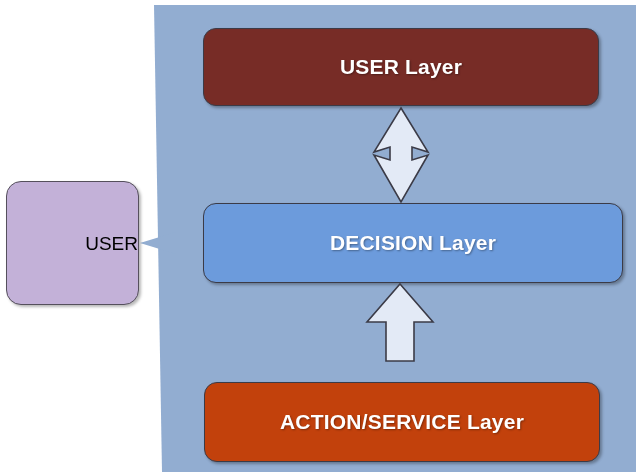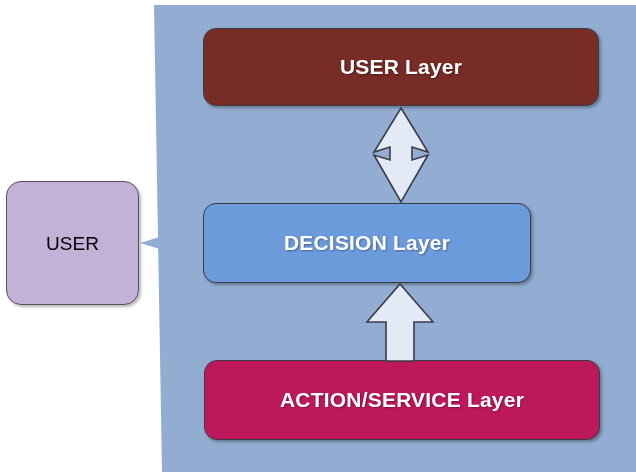--- a/index.html
+++ b/index.html
@@ -84,7 +84,7 @@
     background: #c3b1d8;
     display: flex;
     flex-direction: column;
-    align-items: center;
+    align-items: flex-end;
     justify-content: center;
     box-shadow: 2px 2px 3px rgba(0,0,0,0.28);
   }

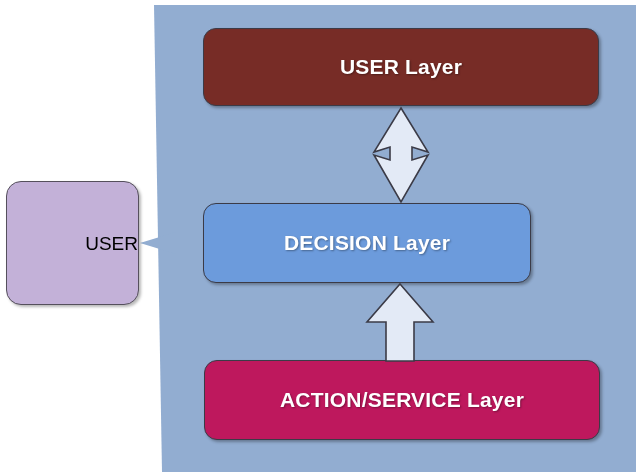--- a/index.html
+++ b/index.html
@@ -61,7 +61,7 @@
   #decision-layer-box {
     left: 203px;
     top: 203px;
-    width: 328px;
+    width: 420px;
     height: 80px;
   }
   #action-layer-box {

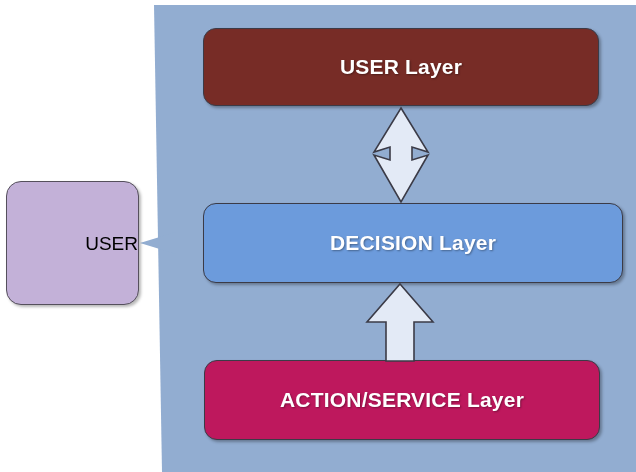--- a/index.html
+++ b/index.html
@@ -126,7 +126,7 @@
     <span class="layer-label">DECISION Layer</span>
   </div>
 
-  <div class="layer-box" id="action-layer-box" style="background:#be185d;">
+  <div class="layer-box" id="action-layer-box" style="background:#c2410c;margin-top:22px;">
     <span class="layer-label">ACTION/SERVICE Layer</span>
   </div>
 

